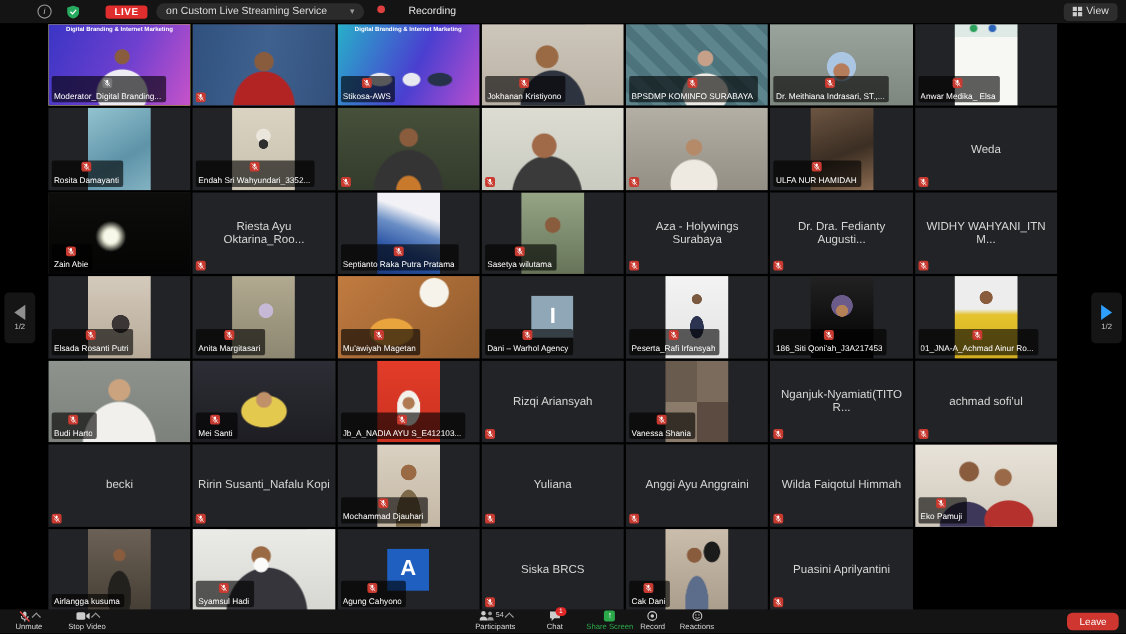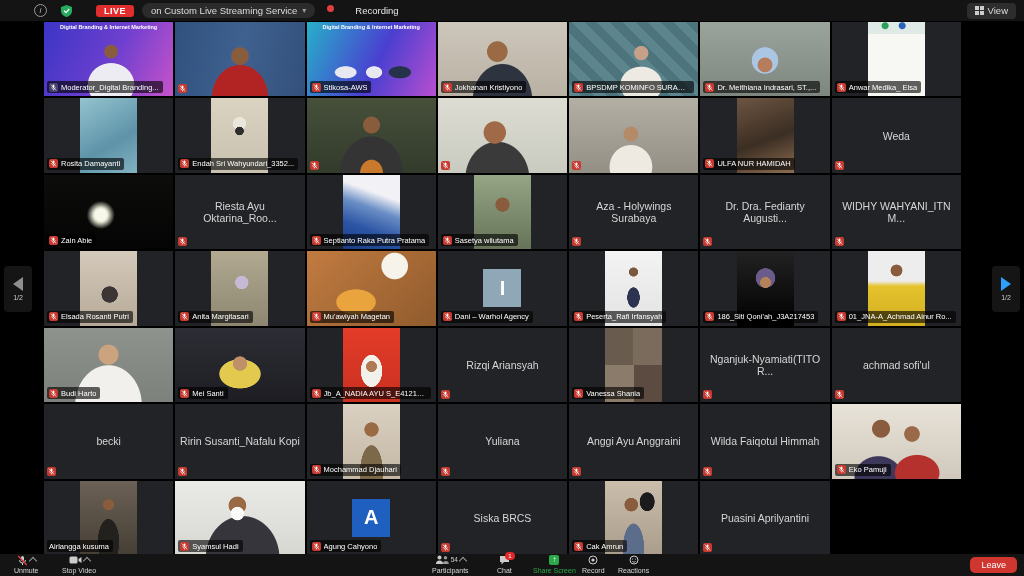--- a/index.html
+++ b/index.html
@@ -17,7 +17,7 @@
   .live-badge{margin-left:24px;background:var(--live-red);color:#fff;font-size:9px;font-weight:bold;
     padding:1px 8px;border-radius:3px;letter-spacing:.5px;}
   .stream-pill{margin-left:8px;background:#2b2b2b;border-radius:10px;color:#ddd;font-size:9.5px;
-    padding:2px 9px;display:flex;align-items:center;gap:5px;}
+    padding:2px 9px;display:flex;align-items:center;gap:21px;}
   .stream-pill .caret{color:#9a9a9a;font-size:8px;}
   .recording{margin-left:12px;display:flex;align-items:flex-start;gap:21px;color:#e8e8e8;font-size:9.5px;font-weight:normal;}
   .recording .dot{width:7px;height:7px;border-radius:50%;background:var(--rec-red);}

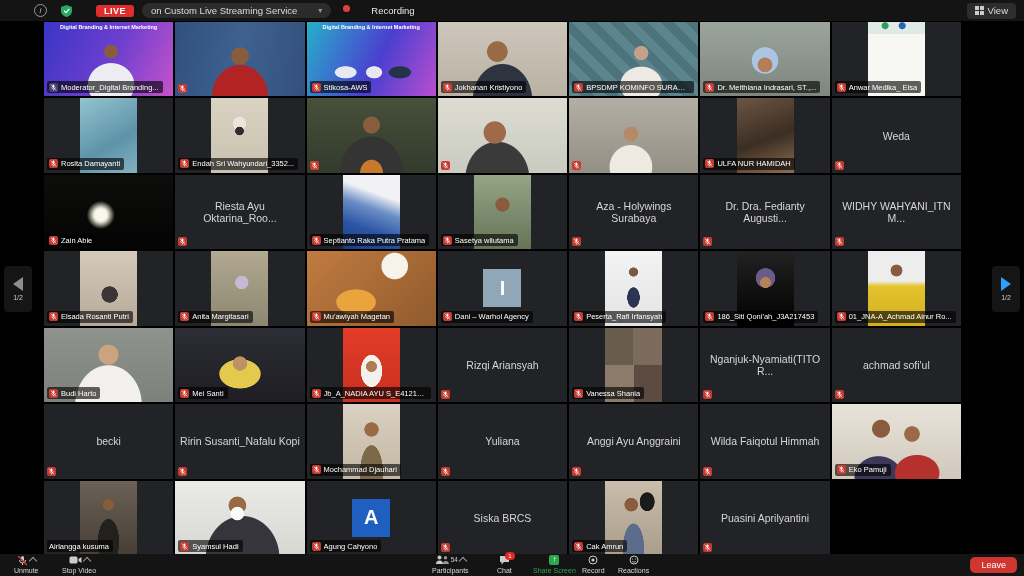--- a/index.html
+++ b/index.html
@@ -37,7 +37,7 @@
   .center-name{position:absolute;inset:0;display:flex;align-items:center;justify-content:center;
     color:#d6d6d6;font-size:10.5px;padding:0 4px;text-align:center;}
   .badge{position:absolute;left:3px;bottom:3px;display:flex;align-items:center;gap:3px;
-    background:rgba(0,0,0,.62);border-radius:2px;padding:1.5px 4px 1.5px 2px;max-width:94%;box-sizing:border-box;}
+    background:rgba(0,0,0,.62);border-radius:2px;padding:1.5px 4px 1.5px 2px;max-width:94%;box-sizing:border-box;flex-direction:column;}
   .badge.icon-only{background:transparent;padding:0;}
   .badge .nm{color:#fff;font-size:7.5px;white-space:nowrap;overflow:hidden;text-overflow:ellipsis;}
   .mic-chip{width:9px;height:9px;border-radius:2px;background:var(--muted-red);flex:0 0 auto;

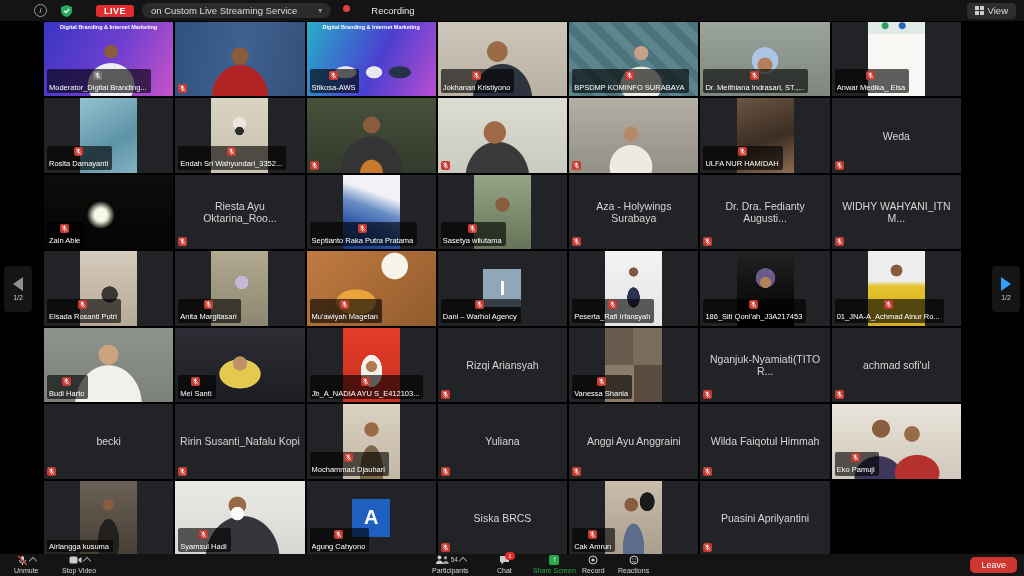--- a/index.html
+++ b/index.html
@@ -733,7 +733,7 @@
             <line x1="1.2" y1="0.8" x2="8.8" y2="9.2" stroke="#fff" stroke-width="1"></line>
           </svg>
         </span>
-        <span class="nm">Cak Amrun</span>
+        <span class="nm">Cak Dani</span>
       </div>
     </div>
     <div class="tile">

